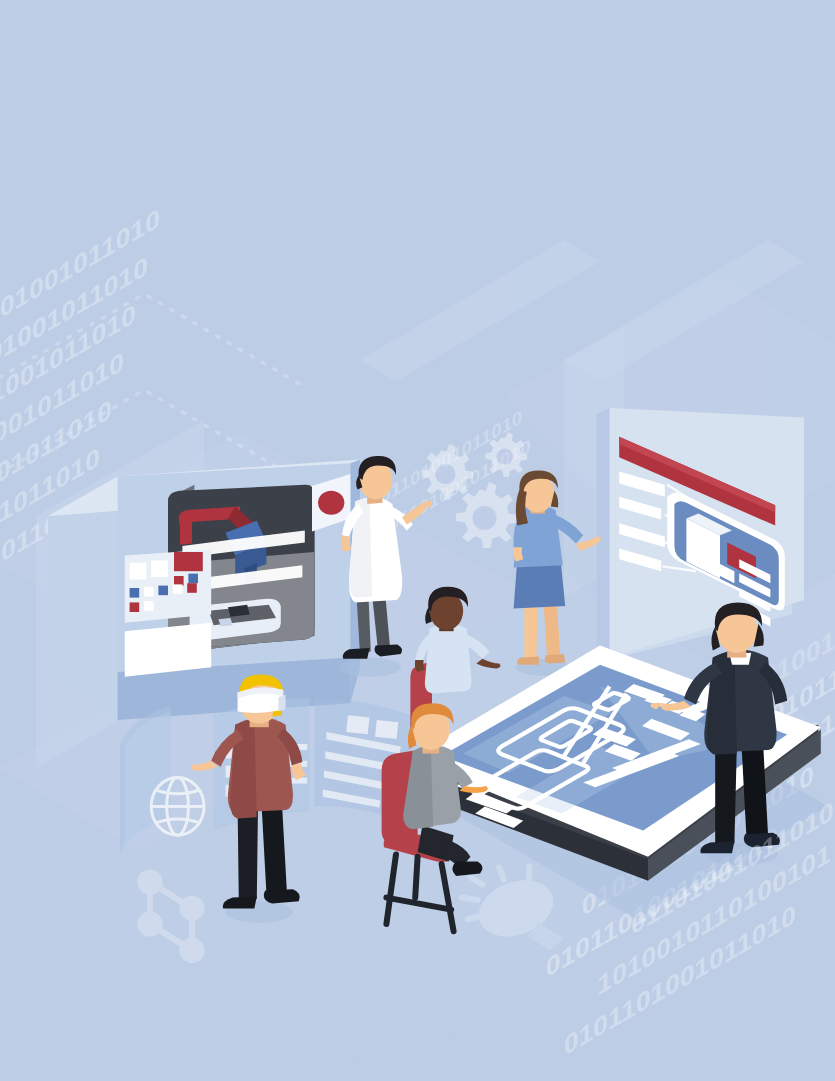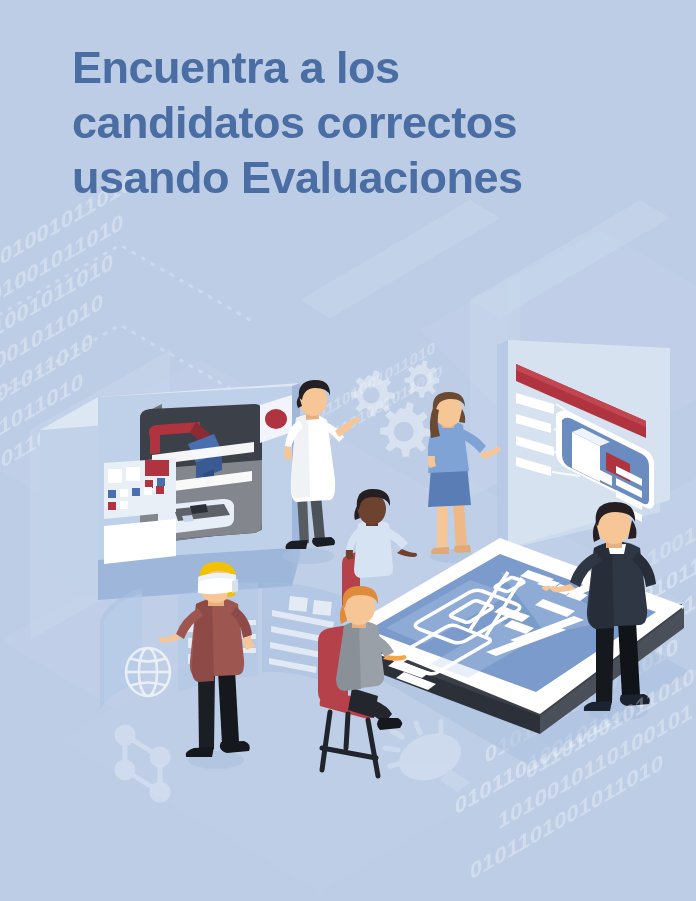--- a/index.html
+++ b/index.html
@@ -475,9 +475,6 @@
     </g>
   </svg>
 
-  <div id="headline">Encuentra a los
-candidatos correctos
-usando Evaluaciones</div>
 
 </div>
 

